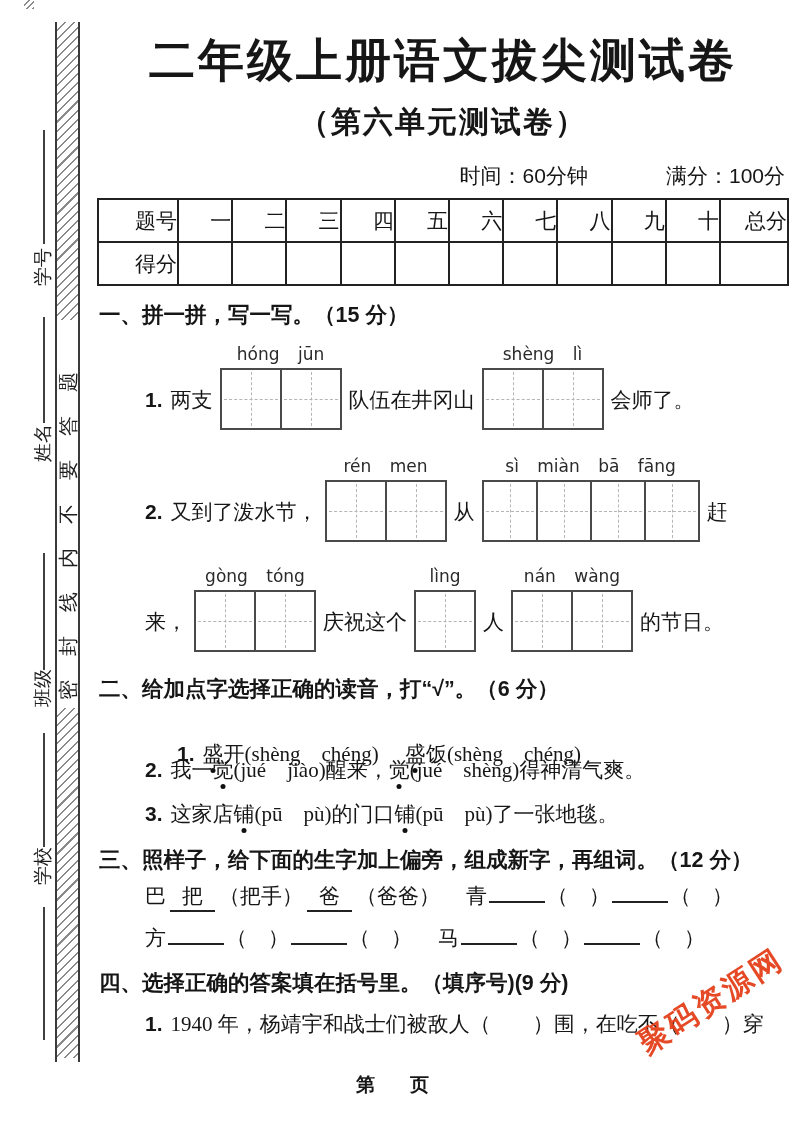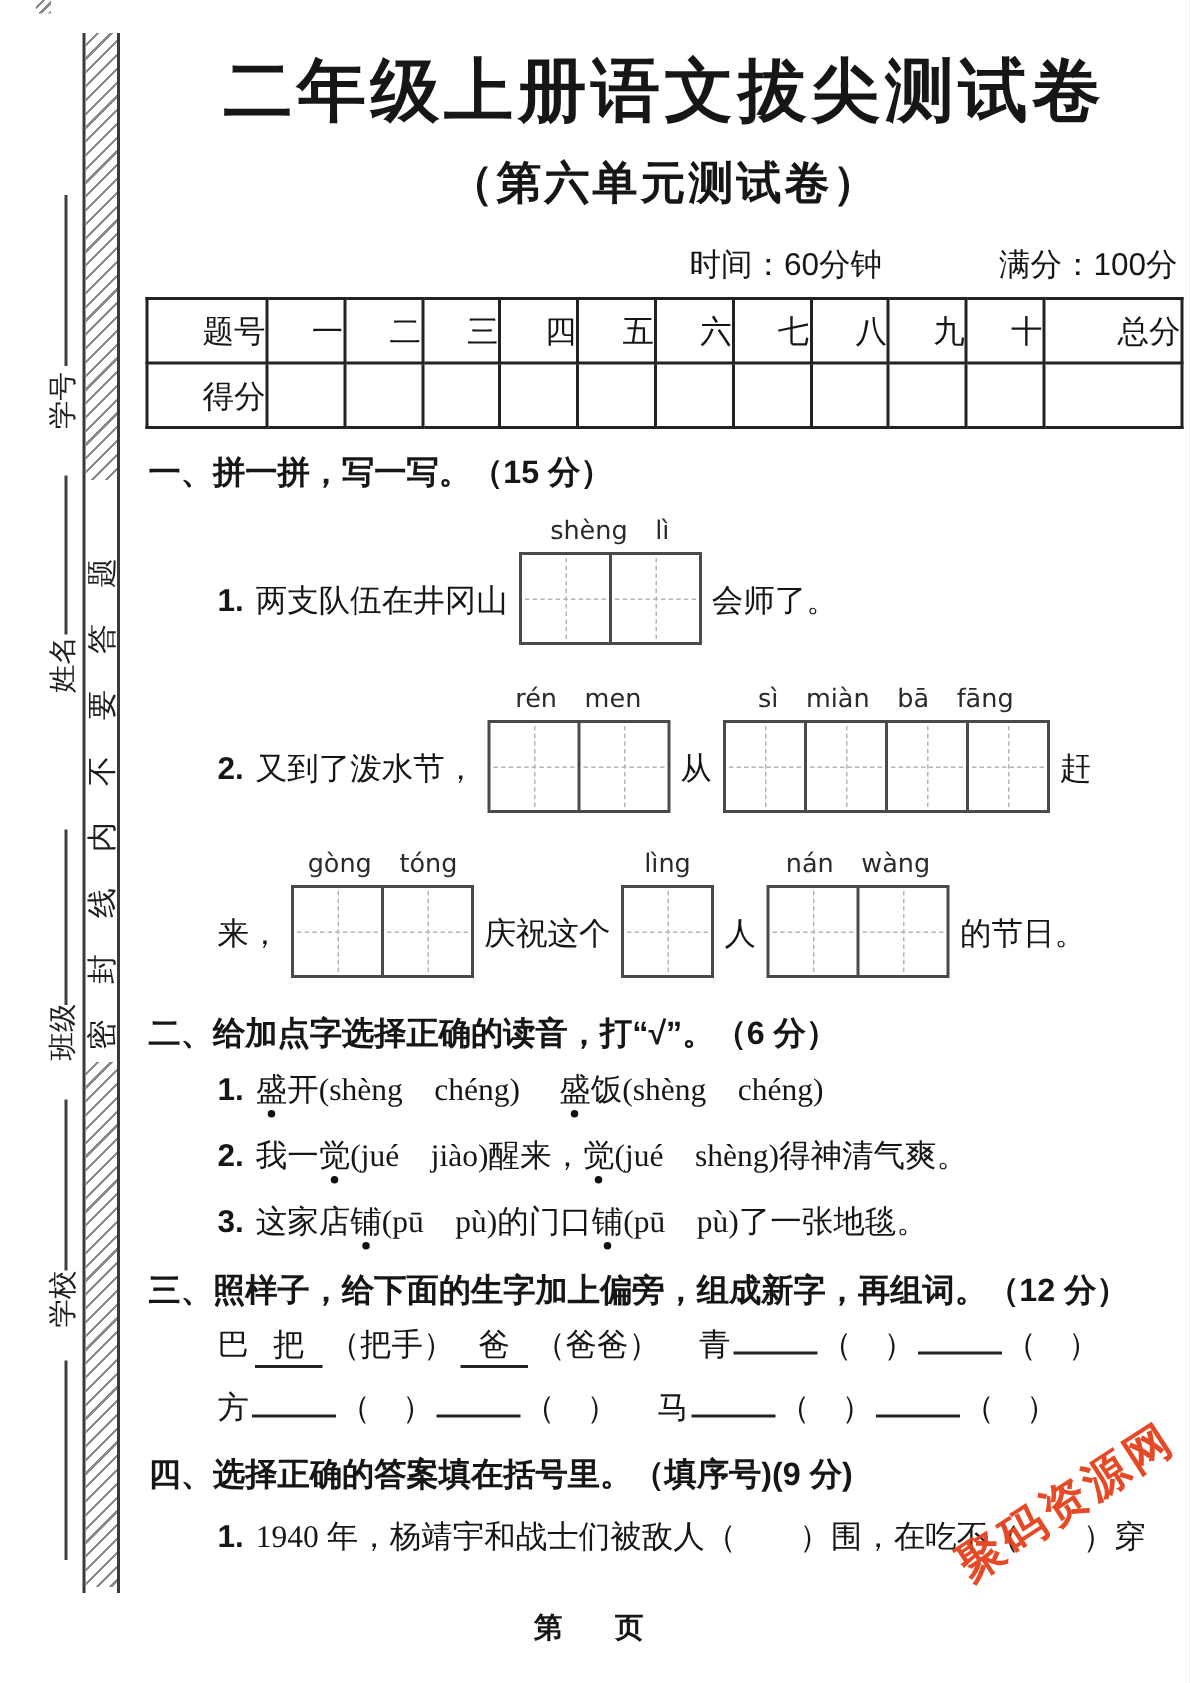--- a/index.html
+++ b/index.html
@@ -33,7 +33,7 @@
   .meta span{margin-left:42px;padding-left:36px;}
   .score{top:198px;left:0;width:100%;border-collapse:collapse;table-layout:fixed;}
   .score td{border:2px solid #222;height:41px;text-align:right;font-size:21px;padding:0;}
-  .score .c0{width:78px;} .score .cl{width:66px;padding-left:24px;}
+  .score .c0{width:78px;} .score .cl{width:66px;}
   .sec-title{font-family:"Liberation Sans",sans-serif;font-weight:700;font-size:21.5px;left:2px;white-space:nowrap;}
   .t-s1{top:300px;} .t-s2{top:674px;} .t-s3{top:845px;} .t-s4{top:968px;}
   

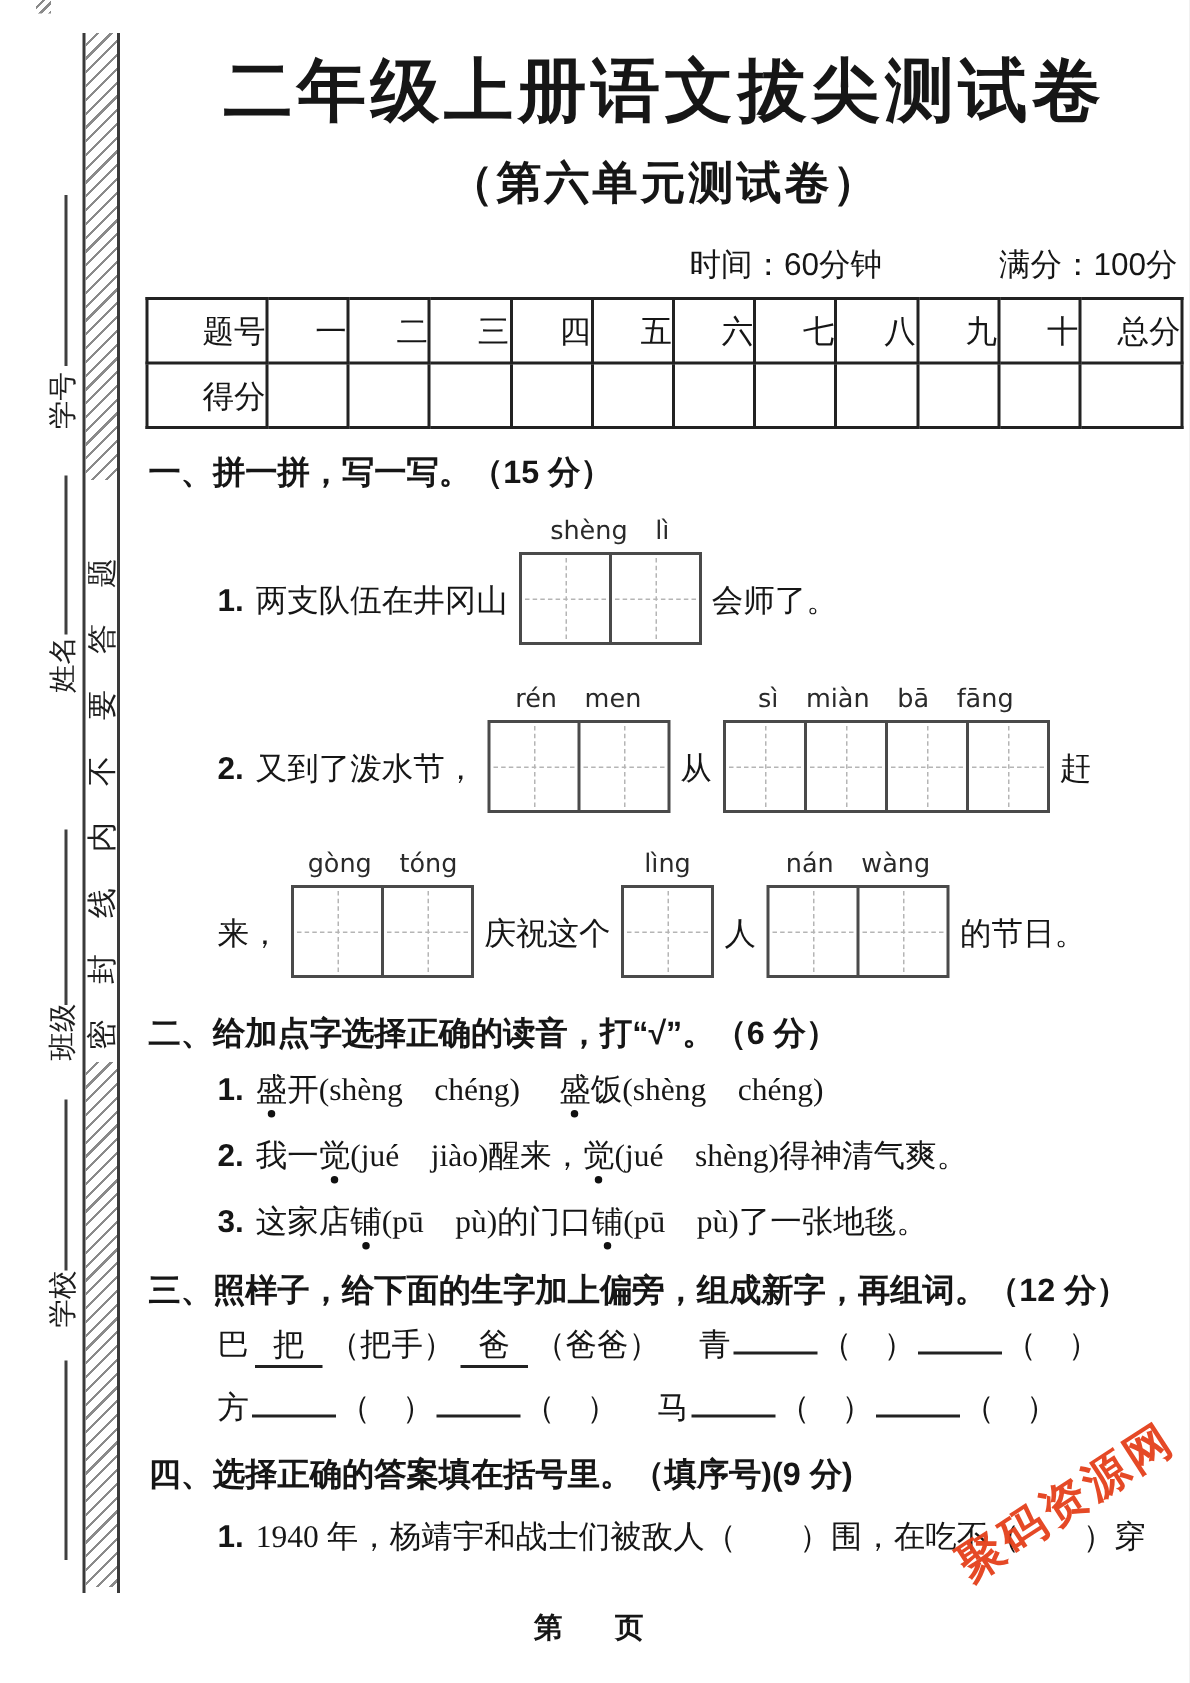--- a/index.html
+++ b/index.html
@@ -134,6 +134,13 @@
 
     <div class="blk q-line q1">
       <span class="q-text"><b class="qnum">1.</b><span>两支</span></span>
+      <span class="box-group">
+        <span class="pinyin">hóng jūn</span>
+        <span class="wbox">
+            <span class="wcell"></span>
+            <span class="wcell"></span>
+          </span>
+      </span>
       <span class="q-text">队伍在井冈山</span>
       <span class="box-group">
         <span class="pinyin">shèng lì</span>

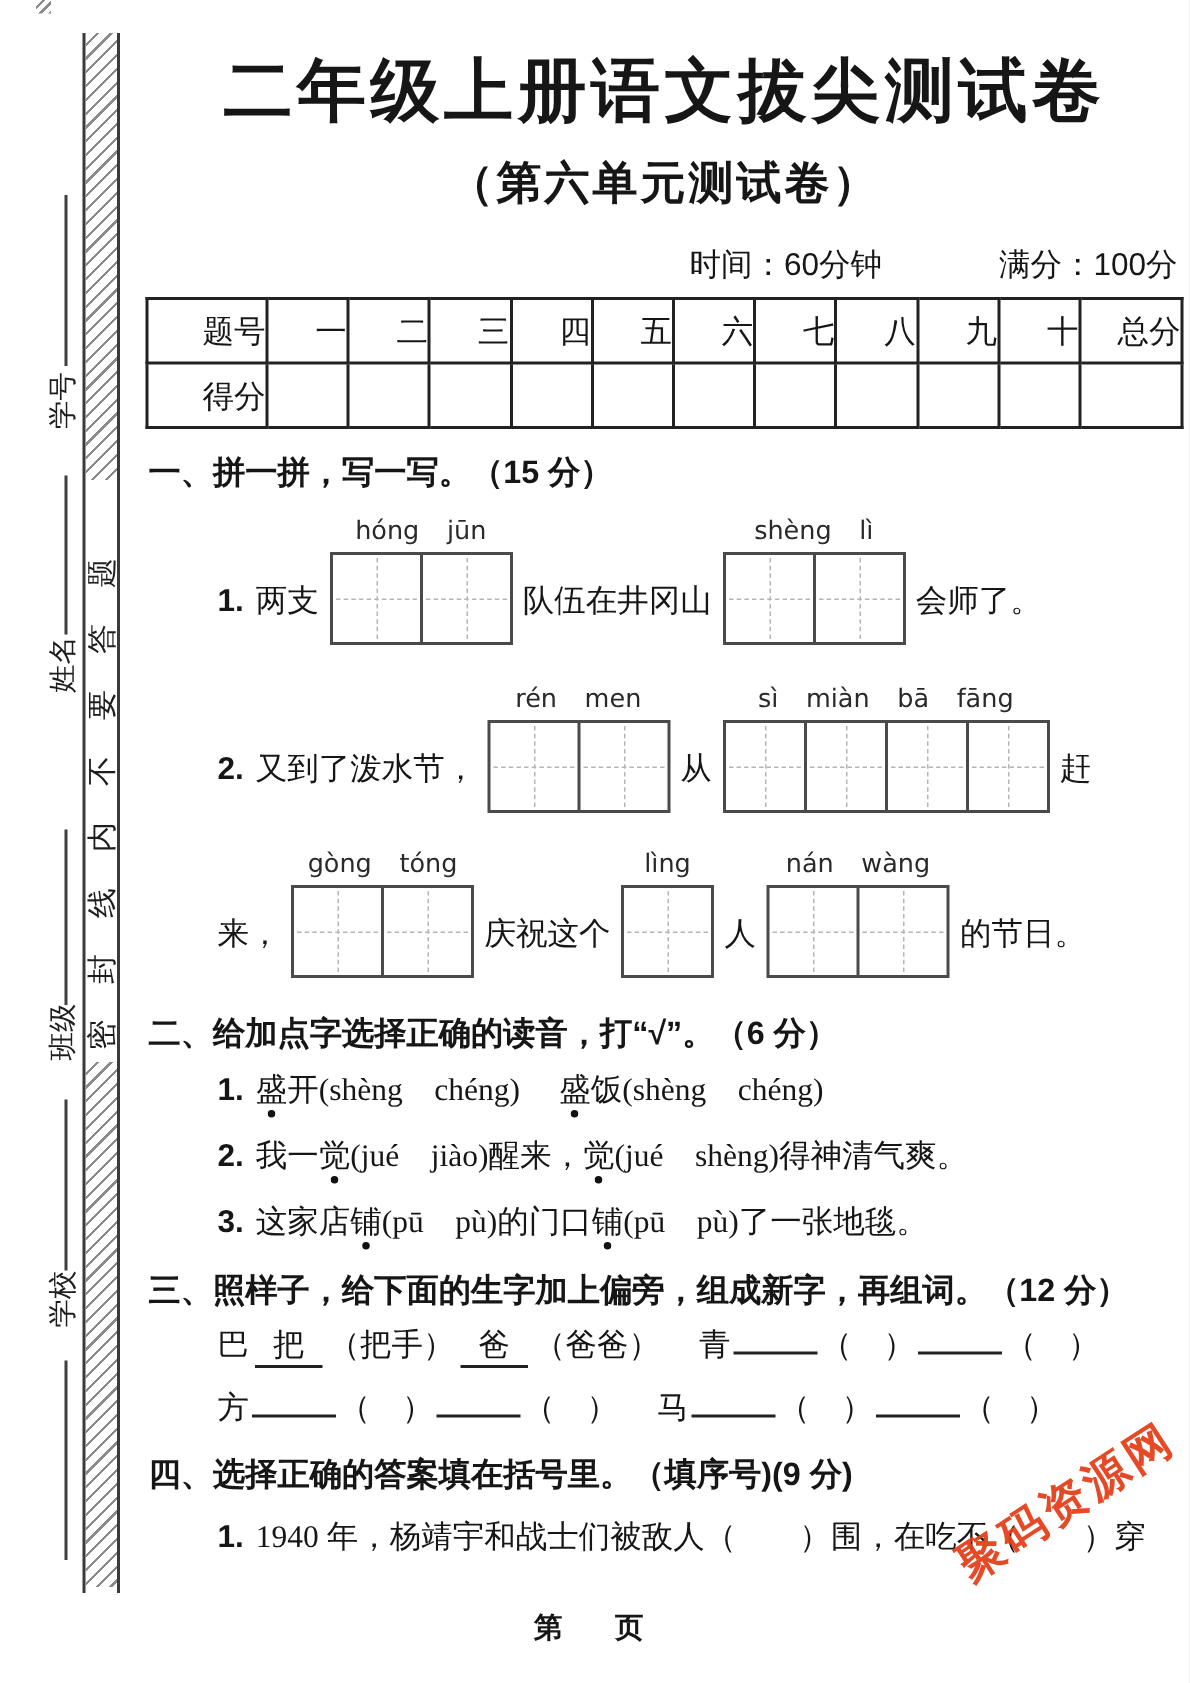--- a/index.html
+++ b/index.html
@@ -52,7 +52,7 @@
   .wcell::after{content:"";position:absolute;top:2px;bottom:2px;left:50%;border-left:1.5px dashed #b5b5b5;}
   
   .item{left:48px;font-size:21px;white-space:nowrap;}
-  .i21{top:712px;} .i22{top:756px;} .i23{top:800px;}
+  .i21{top:740px;margin-left:32px;} .i22{top:756px;} .i23{top:800px;}
   .dot{position:relative;}
   .dot::after{content:"";position:absolute;left:50%;bottom:-7px;width:5px;height:5px;border-radius:50%;
               background:#111;transform:translateX(-50%);}

